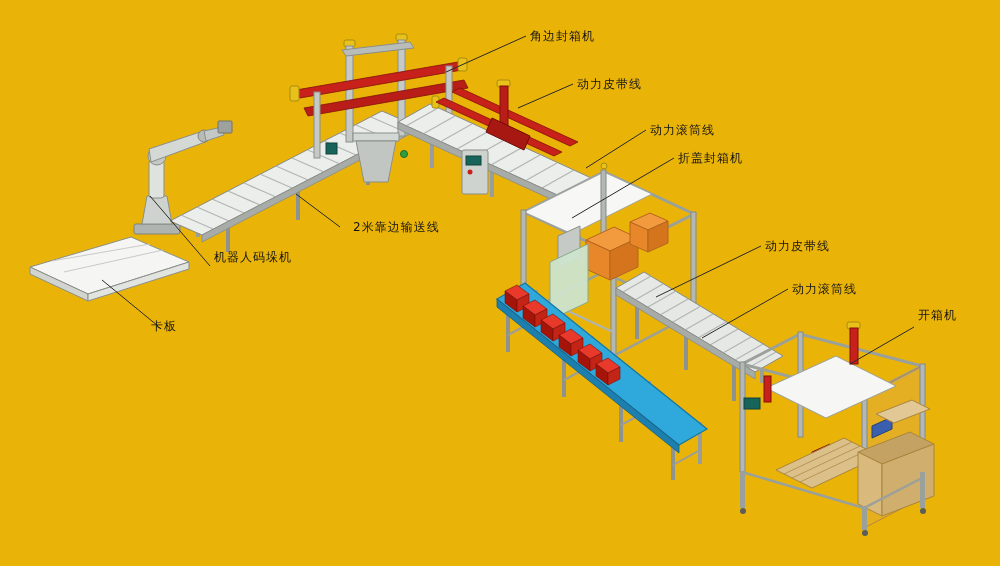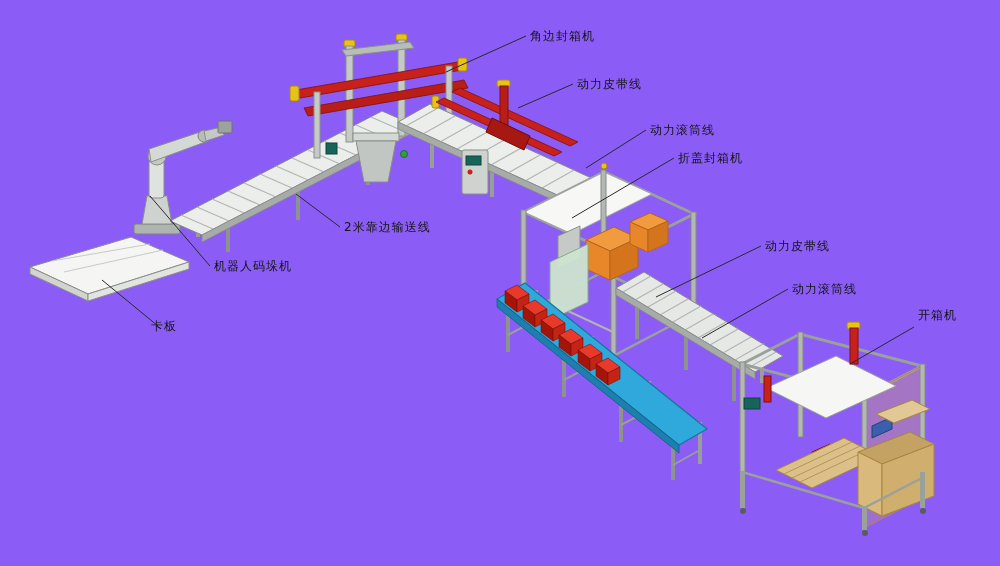--- a/index.html
+++ b/index.html
@@ -4,7 +4,7 @@
 <style>
   html,body{margin:0;padding:0;background:#fff;}
   .canvas{
-    position:relative;width:1000px;height:566px;background:#8b5cf6;
+    position:relative;width:1000px;height:566px;background:#eab308;
     font-family:"DejaVu Sans","Liberation Sans",sans-serif;overflow:hidden;
   }
   .scene{position:absolute;left:0;top:0;}

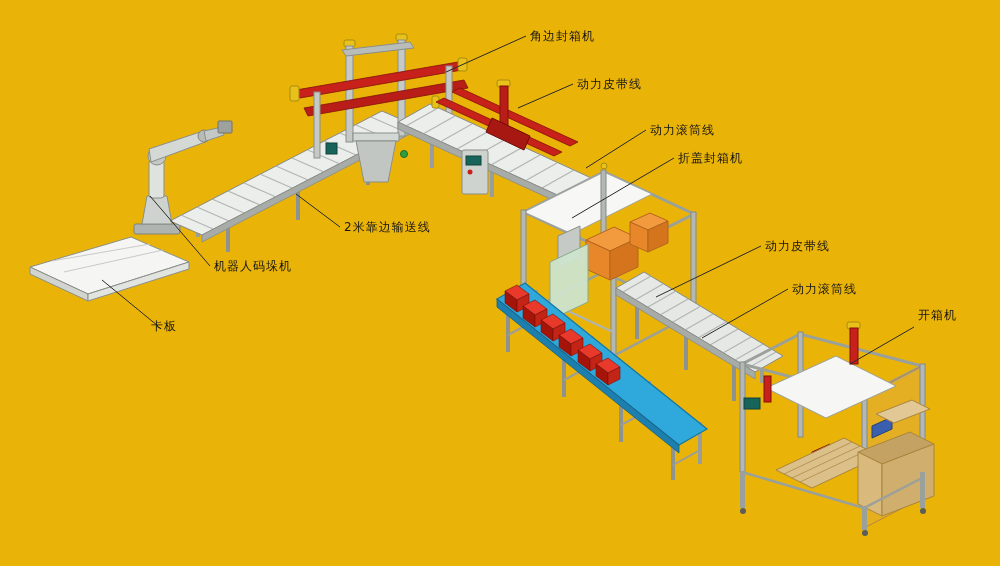--- a/index.html
+++ b/index.html
@@ -258,7 +258,7 @@
   <div class="lbl" style="left:765px;top:239px">动力皮带线</div>
   <div class="lbl" style="left:792px;top:282px">动力滚筒线</div>
   <div class="lbl" style="left:918px;top:308px">开箱机</div>
-  <div class="lbl" style="left:344px;top:220px">2米靠边输送线</div>
+  <div class="lbl" style="left:353px;top:220px">2米靠边输送线</div>
   <div class="lbl" style="left:214px;top:259px">机器人码垛机</div>
   <div class="lbl" style="left:151px;top:319px">卡板</div>
 

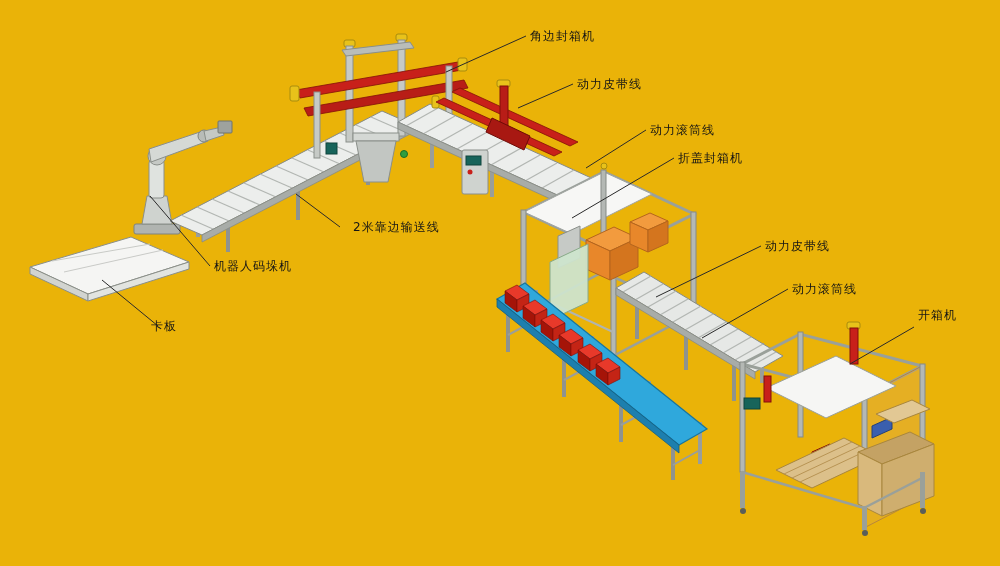--- a/index.html
+++ b/index.html
@@ -259,7 +259,7 @@
   <div class="lbl" style="left:792px;top:282px">动力滚筒线</div>
   <div class="lbl" style="left:918px;top:308px">开箱机</div>
   <div class="lbl" style="left:353px;top:220px">2米靠边输送线</div>
-  <div class="lbl" style="left:214px;top:259px">机器人码垛机</div>
+  <div class="lbl" style="left:214px;top:250px">机器人码垛机</div>
   <div class="lbl" style="left:151px;top:319px">卡板</div>
 
 </div>

